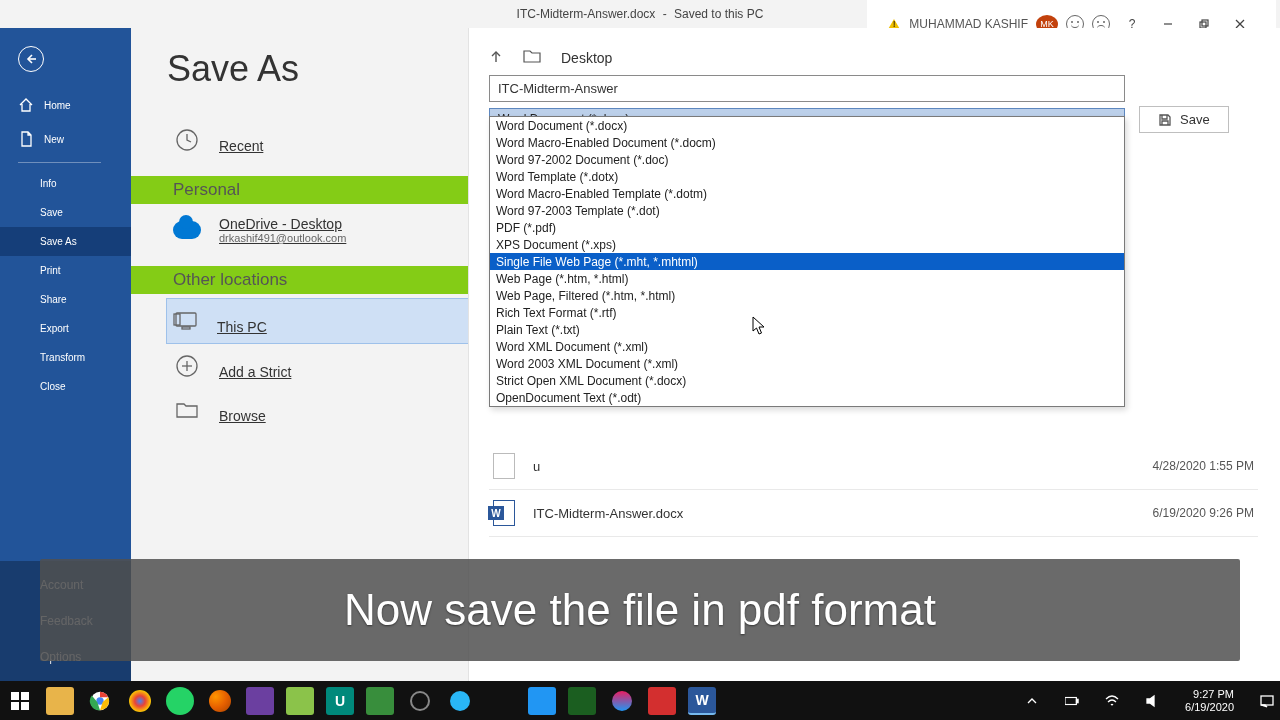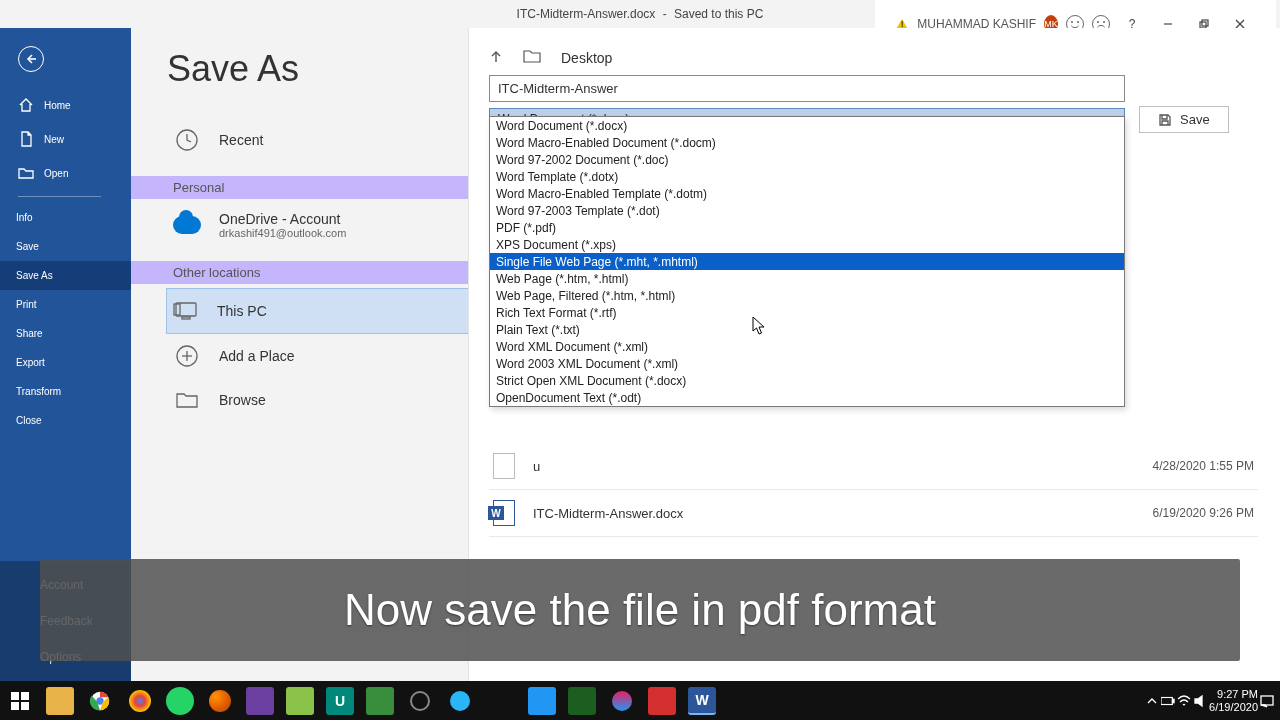--- a/index.html
+++ b/index.html
@@ -31,7 +31,7 @@
   }
   .username { color: #555; font-size: 12px; }
   .mk-badge {
-    width: 14px; height: 18px; border-radius: 50%; background: #c2410c;
+    width: 22px; height: 18px; border-radius: 50%; background: #c2410c;
     color: #fff; font-size: 9px; display: flex; align-items: center; justify-content: center;
   }
   .face { width: 18px; height: 18px; border: 1.2px solid #666; border-radius: 50%; position: relative; }

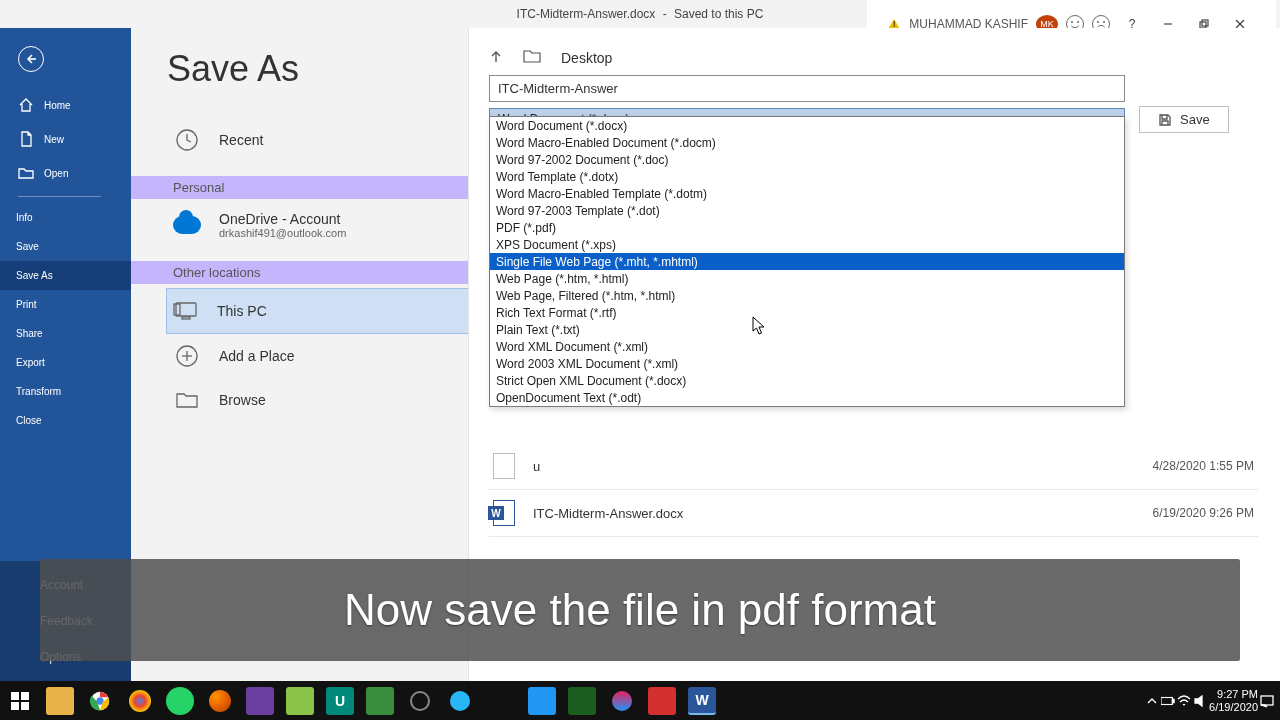--- a/index.html
+++ b/index.html
@@ -84,7 +84,7 @@
     border-right: 1px solid #e3e3e3;
   }
   .page-title { font-size: 36px; font-weight: 300; color: #333; margin-bottom: 28px; }
-  .loc-row { display: flex; align-items: center; gap: 18px; padding: 8px 0 8px 6px; font-size: 14px; color: #333; }
+  .loc-row { display: flex; align-items: flex-end; gap: 18px; padding: 8px 0 8px 6px; font-size: 14px; color: #333; text-decoration: underline; }
   .loc-row.selected { background: #cfe0f5; border: 1px solid #9ec1ea; border-right: none; margin-left: -1px; padding-left: 5px; gap: 17px;}
   .loc-icon { width: 28px; height: 28px; display: flex; align-items: center; justify-content: center; }
   .loc-icon svg { width: 26px; height: 26px; stroke: #666; fill: none; stroke-width: 1.3; }

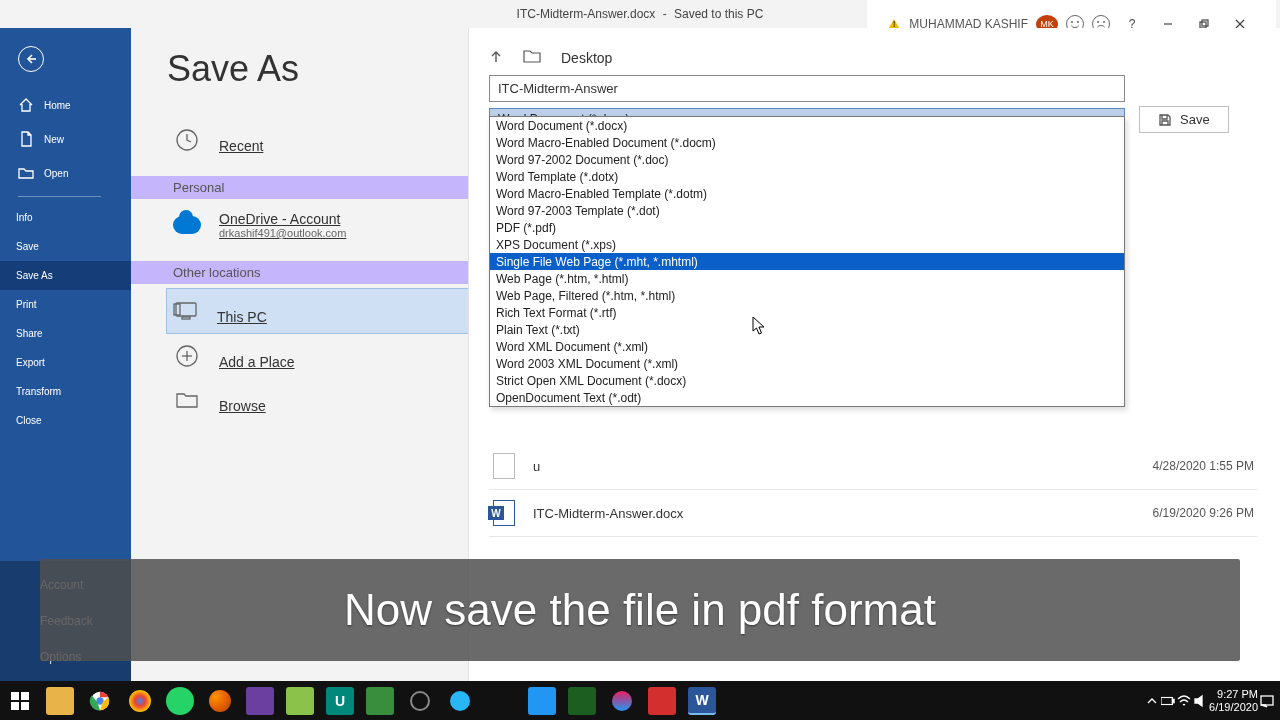--- a/index.html
+++ b/index.html
@@ -245,12 +245,6 @@
             </svg></span>
         <span>New</span>
       </div>
-      <div class="nav-item">
-        <span class="nav-icon"><svg viewBox="0 0 16 16">
-              <path d="M1 4 H6 L8 6 H15 V13 H1 Z"></path>
-            </svg></span>
-        <span>Open</span>
-      </div>
       <div class="nav-sep"></div>
       <div class="nav-item sub">
           <span>Info</span>

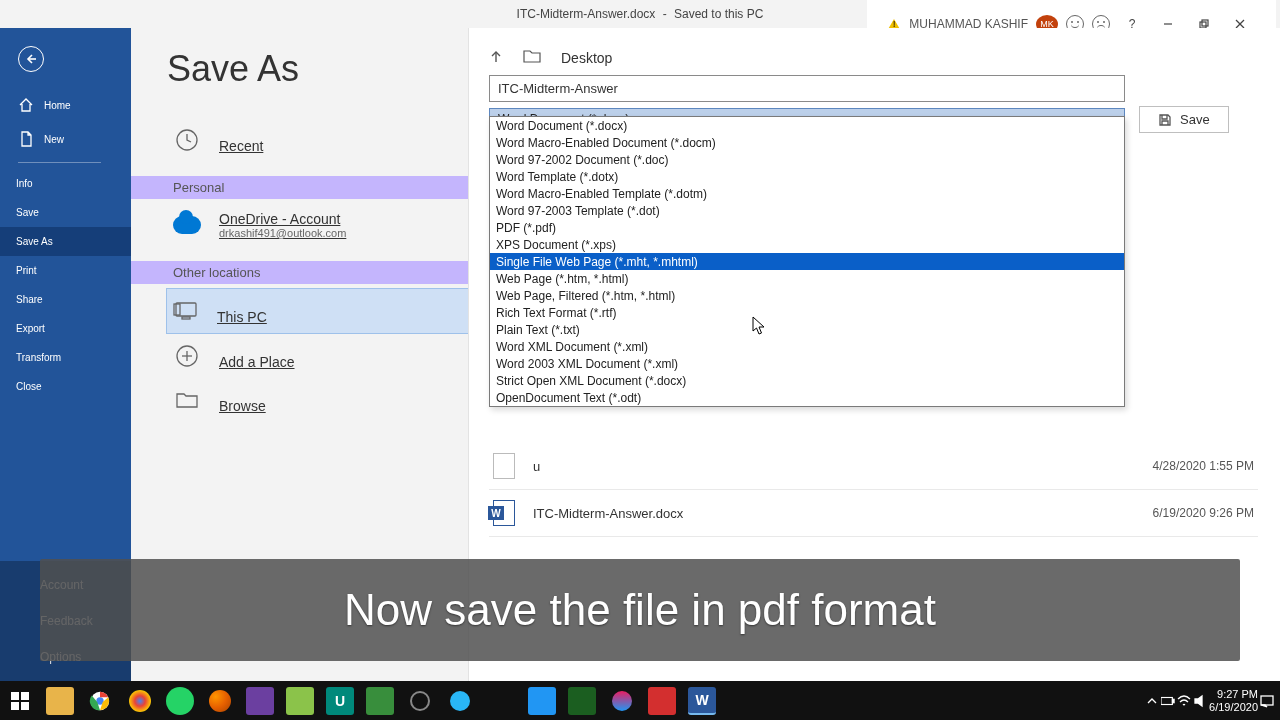--- a/index.html
+++ b/index.html
@@ -64,7 +64,7 @@
     display: flex; align-items: center; gap: 10px; padding: 9px 0 9px 18px;
     font-size: 10px;
   }
-  .nav-item.sub { padding-left: 16px; }
+  .nav-item.sub { padding-left: 40px; }
   .nav-item.active { background: #153e79; }
   .nav-sep { border-top: 1px solid rgba(255,255,255,0.35); margin: 6px 30px 6px 18px; }
   .nav-icon { width: 16px; height: 16px; display: inline-block; }

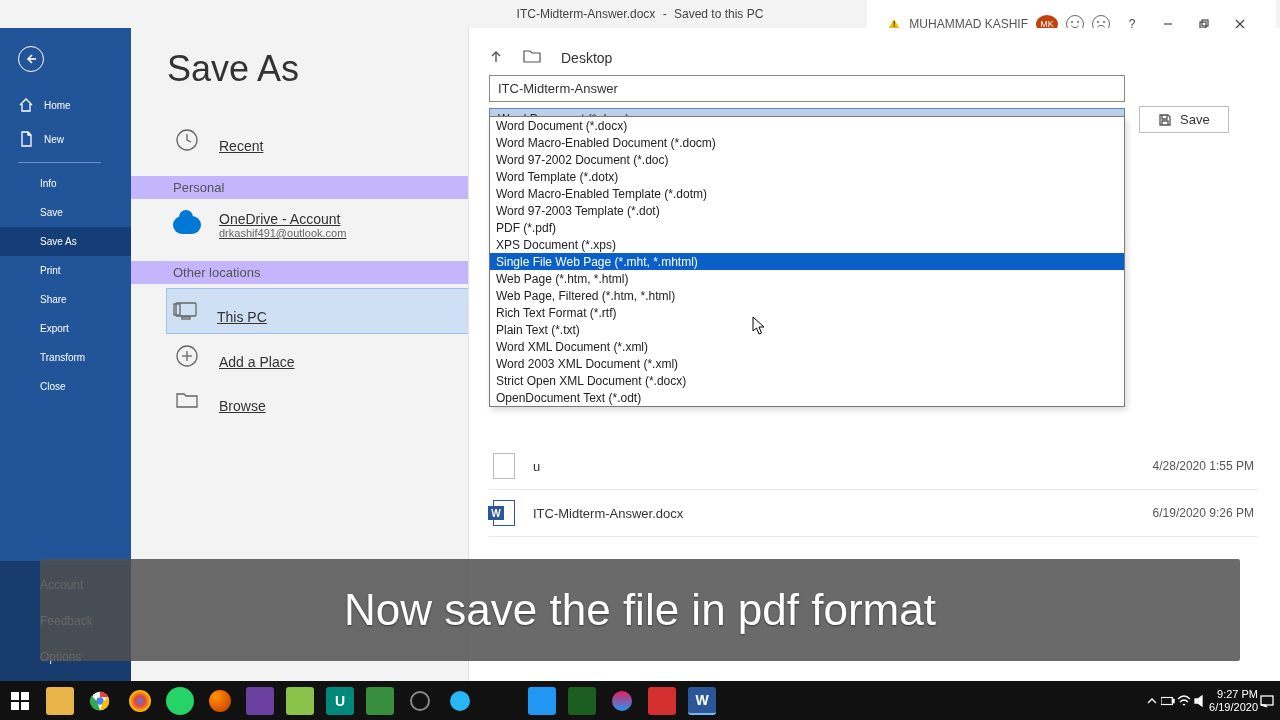--- a/index.html
+++ b/index.html
@@ -89,7 +89,7 @@
   .loc-icon { width: 28px; height: 28px; display: flex; align-items: center; justify-content: center; }
   .loc-icon svg { width: 26px; height: 26px; stroke: #666; fill: none; stroke-width: 1.3; }
   .section-hdr {
-    font-size: 13px; color: #555; background: #c4b5fd; padding: 4px 8px;
+    font-size: 17px; color: #555; background: #84cc16; padding: 4px 8px;
     margin: 14px 0 4px -36px; padding-left: 42px;
   }
   .onedrive-sub { font-size: 11px; color: #666; }

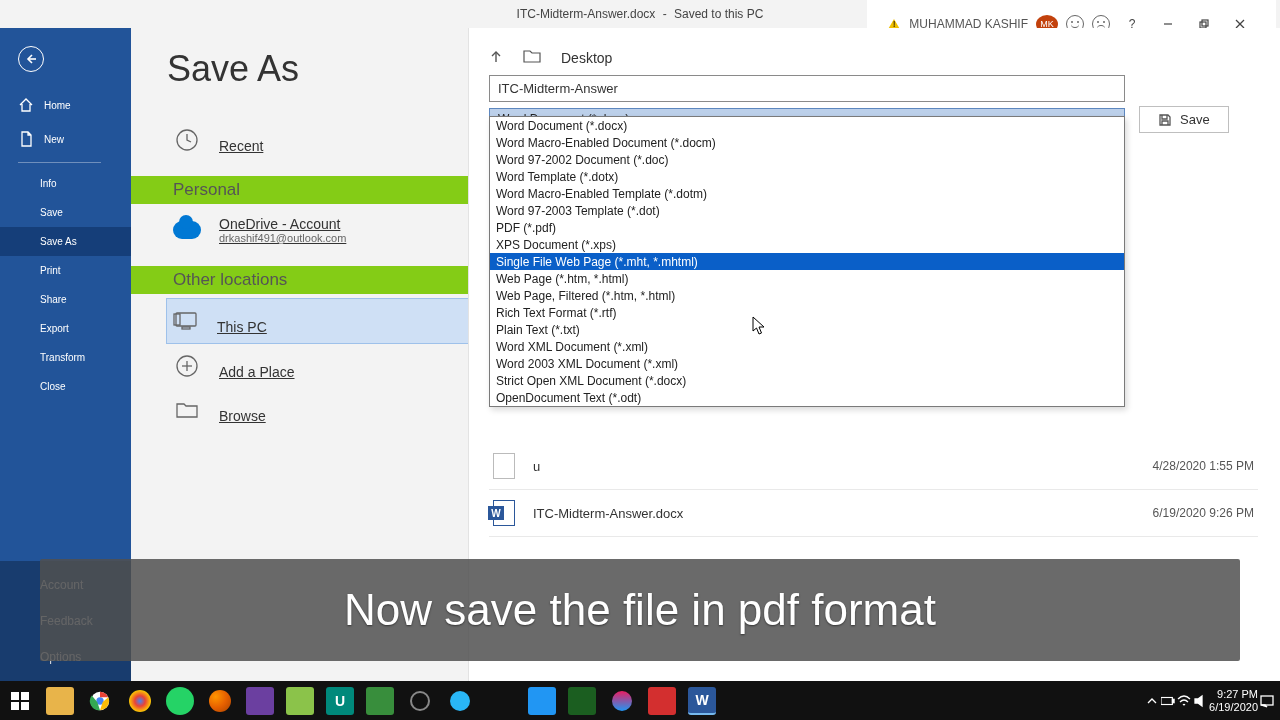--- a/index.html
+++ b/index.html
@@ -303,7 +303,7 @@
             <span class="cloud"></span>
           </span>
         <span>
-          <div>OneDrive - Account</div>
+          <div>OneDrive - Desktop</div>
           <div class="onedrive-sub">drkashif491@outlook.com</div>
         </span>
       </div>

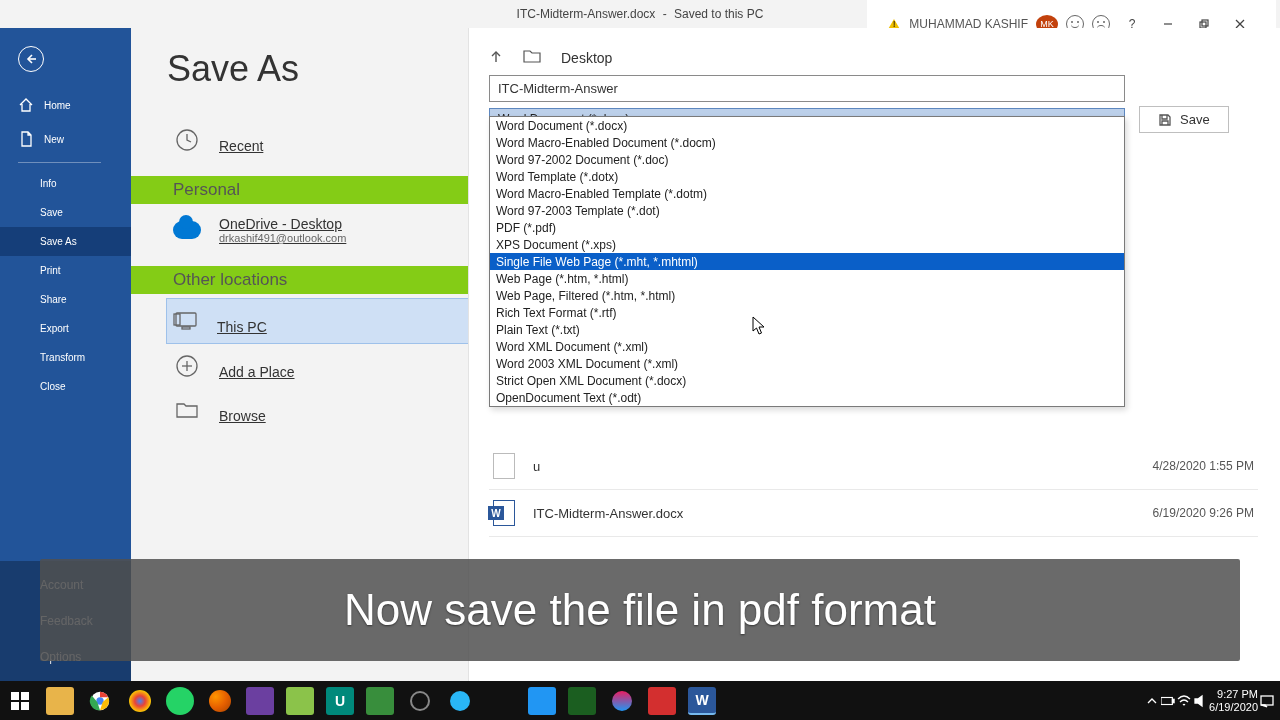--- a/index.html
+++ b/index.html
@@ -327,7 +327,7 @@
               <line x1="8" y1="13" x2="18" y2="13"></line>
             </svg>
           </span>
-        <span>Add a Place</span>
+        <span>Add a Strict</span>
       </div>
       <div class="loc-row">
         <span class="loc-icon">

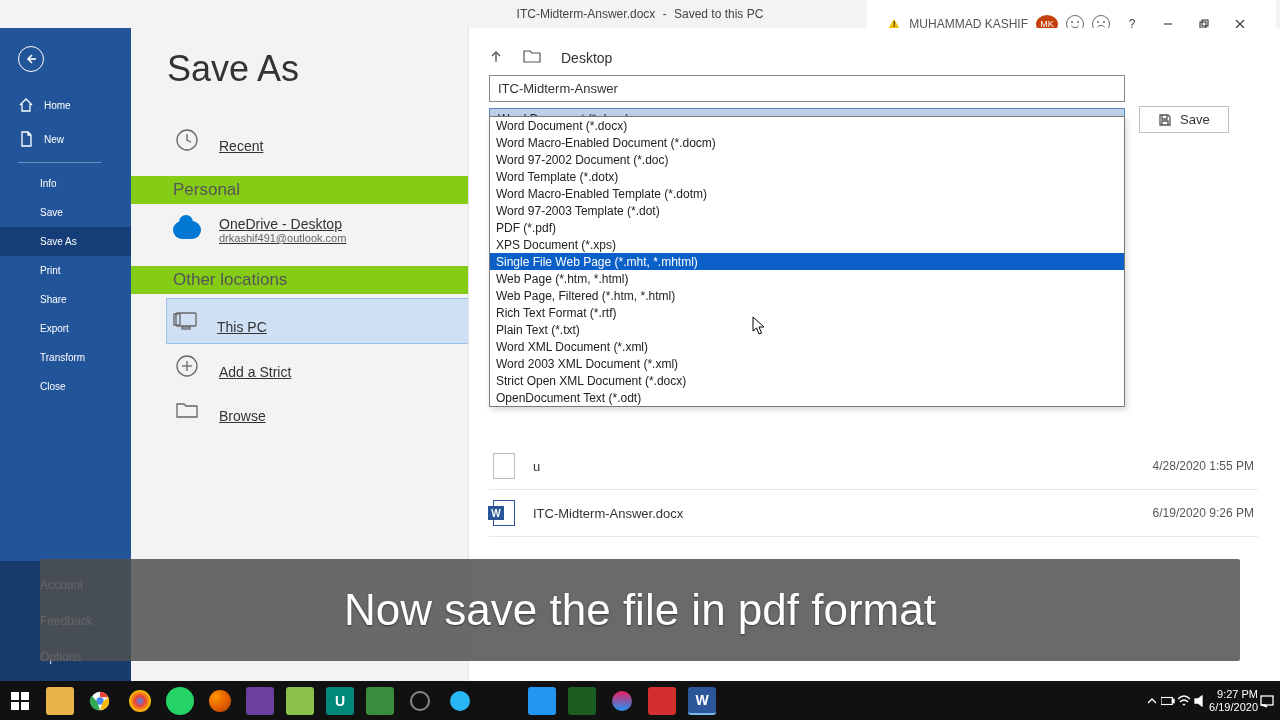--- a/index.html
+++ b/index.html
@@ -166,7 +166,7 @@
     background: #111; display: flex; align-items: center; padding: 0 6px; gap: 12px;
   }
   .task-ico { width: 28px; height: 28px; border-radius: 3px; display: flex; align-items: center; justify-content: center; font-size: 14px; color: #fff; }
-  .tray { margin-left: auto; display: flex; align-items: center; gap: 2px; color: #fff; font-size: 11px; }
+  .tray { margin-left: auto; display: flex; align-items: center; gap: 26px; color: #fff; font-size: 11px; }
   .tray .clock { text-align: right; line-height: 1.1; }
   .tray svg { width: 14px; height: 14px; stroke: #fff; fill: none; stroke-width: 1.3; }
 </style>

